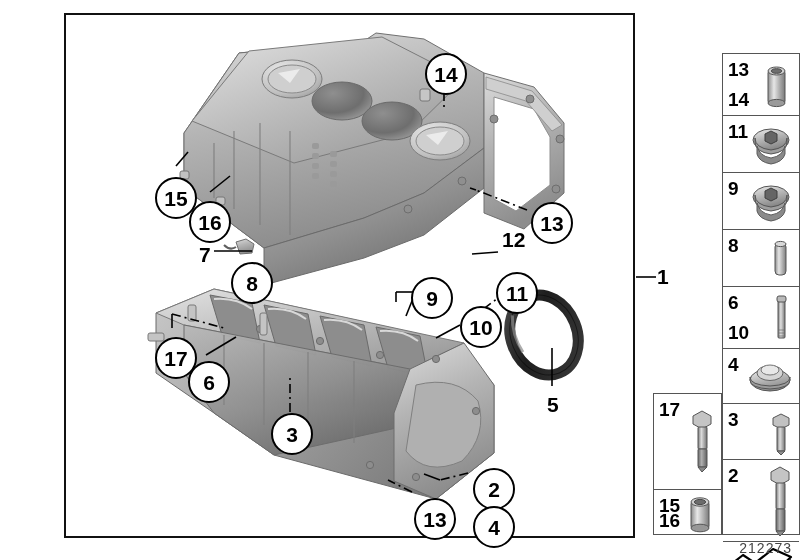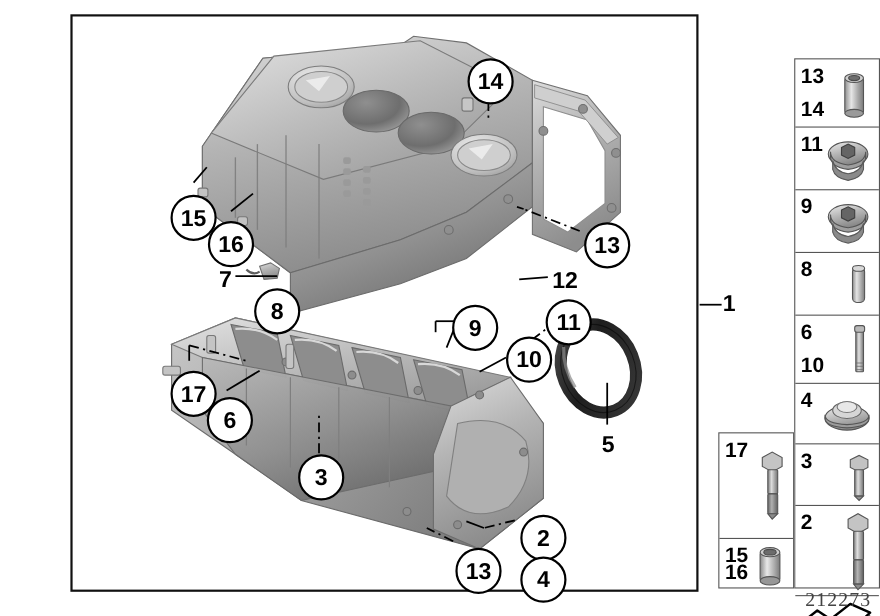--- a/index.html
+++ b/index.html
@@ -257,7 +257,7 @@
   <div class="bubble" style="left:231px;top:262px;">
       <span>8</span>
     </div>
-  <div class="plain-num" style="left:502px;top:245px;"><span>12</span></div>
+  <div class="plain-num" style="left:502px;top:229px;"><span>12</span></div>
   <div class="bubble" style="left:496px;top:272px;">
       <span>11</span>
     </div>

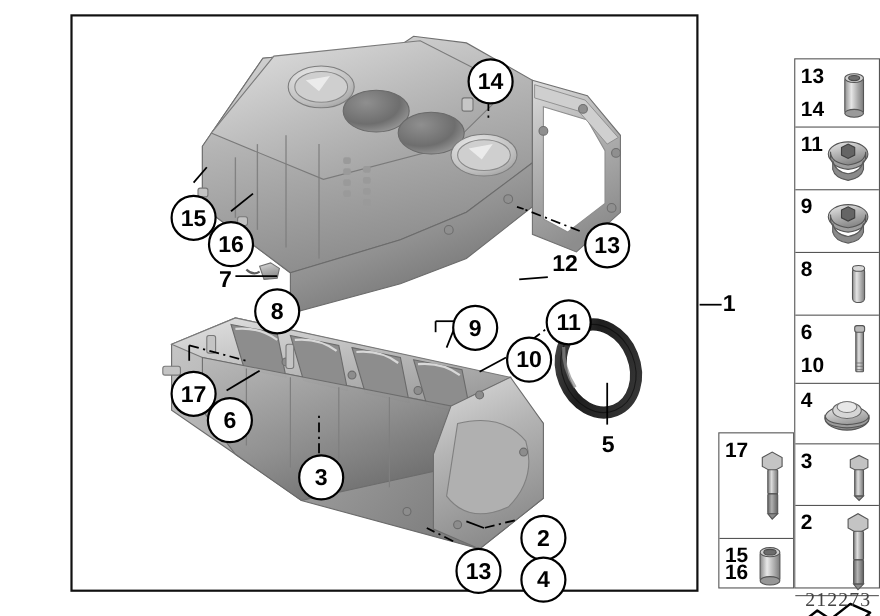--- a/index.html
+++ b/index.html
@@ -35,8 +35,8 @@
   .lart{position:absolute;right:6px;top:50%;transform:translateY(-50%);}
 
   
-  .partno{position:absolute;right:8px;bottom:4px;font-size:18px;
-          letter-spacing:1px;color:#444;font-family:Liberation Serif, serif;}
+  .partno{position:absolute;right:8px;bottom:4px;font-size:14px;
+          letter-spacing:1px;color:#444;font-family:Liberation Sans, sans-serif;}
 
   
   .art{position:absolute;}

